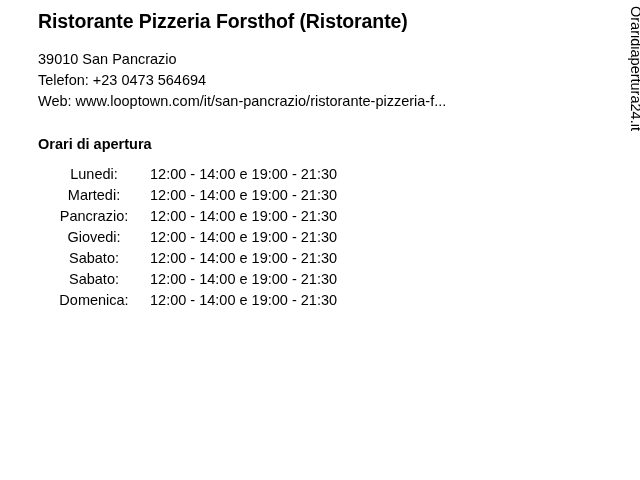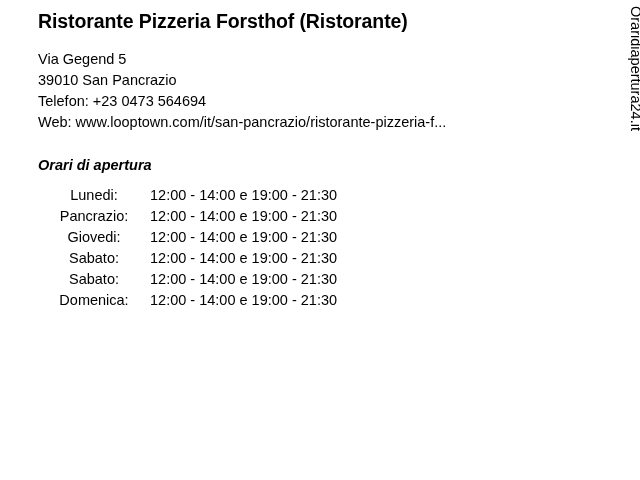--- a/index.html
+++ b/index.html
@@ -92,7 +92,6 @@
 
     <h1 class="title">Ristorante Pizzeria Forsthof (Ristorante)</h1>
 
-    <p class="addr-line">Via Gegend 5</p>
     <p class="addr-line">39010 San Pancrazio</p>
     <p class="addr-line">Telefon: +23 0473 564694</p>
     <p class="addr-line">Web: www.looptown.com/it/san-pancrazio/ristorante-pizzeria-f...</p>

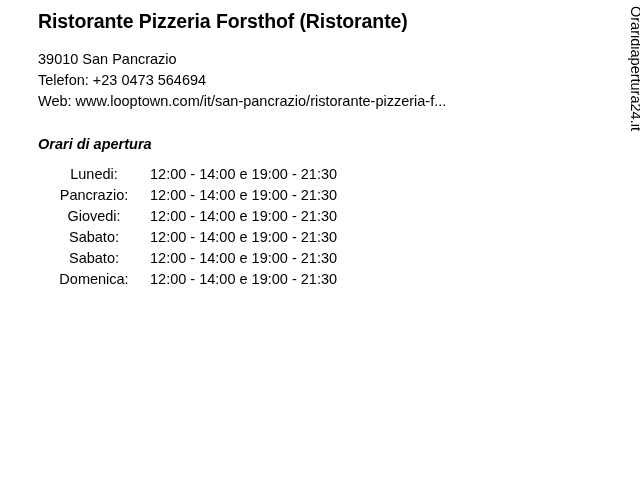--- a/index.html
+++ b/index.html
@@ -45,7 +45,6 @@
     font-size: 14.5px;
     font-weight: bold;
     margin: 24px 0 14px 0;
-    font-style: italic;
   }
   table.hours {
     border-collapse: collapse;

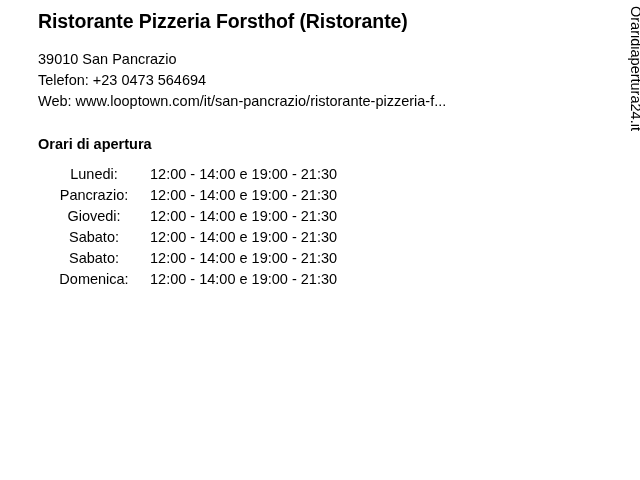--- a/index.html
+++ b/index.html
@@ -104,6 +104,10 @@
           <td class="time">12:00 - 14:00 e 19:00 - 21:30</td>
         </tr>
         <tr>
+          <td class="day">Martedi:</td>
+          <td class="time">12:00 - 14:00 e 19:00 - 21:30</td>
+        </tr>
+        <tr>
           <td class="day">Pancrazio:</td>
           <td class="time">12:00 - 14:00 e 19:00 - 21:30</td>
         </tr>

